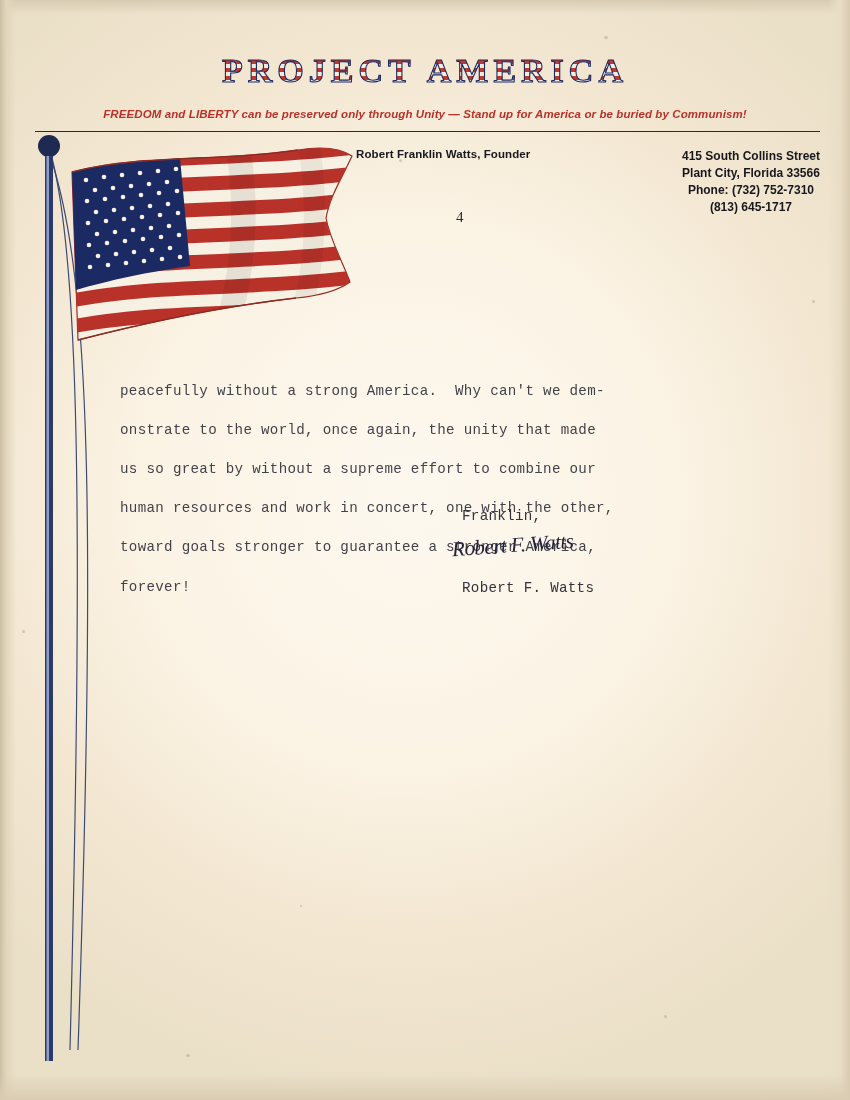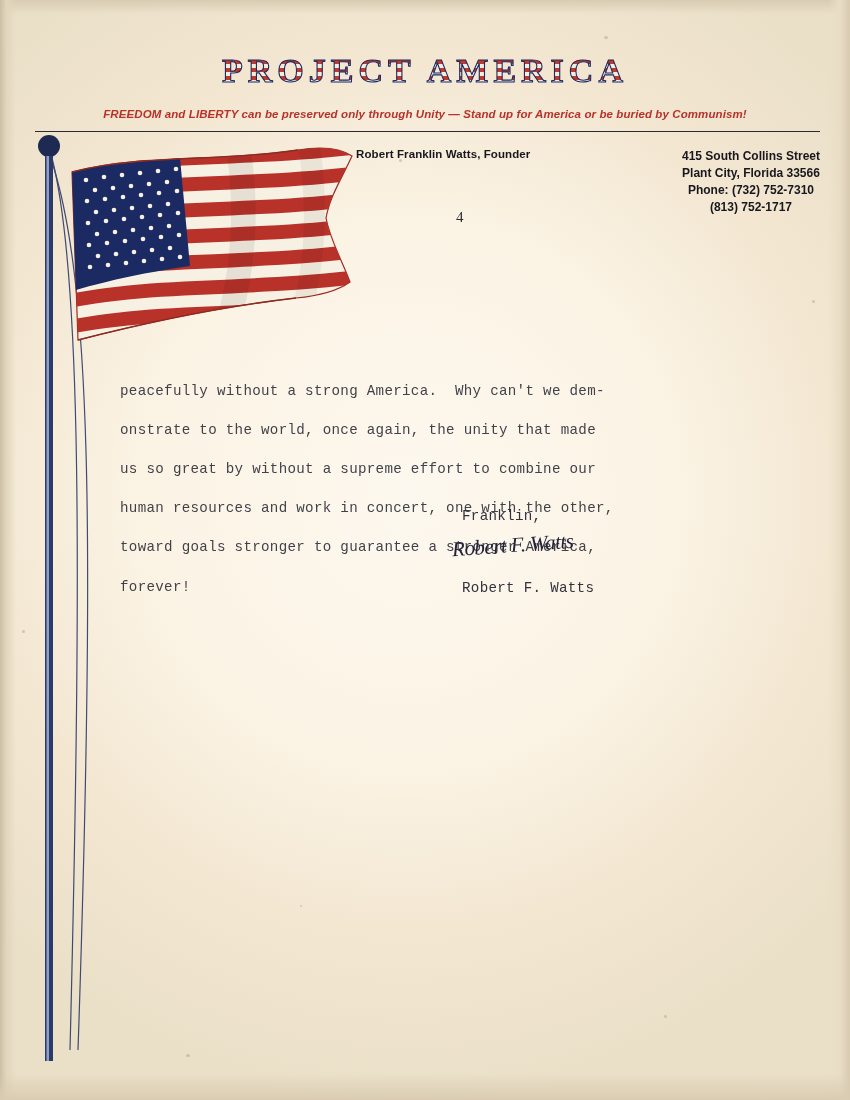--- a/index.html
+++ b/index.html
@@ -243,7 +243,7 @@
     <div>415 South Collins Street</div>
     <div>Plant City, Florida 33566</div>
     <div>Phone: (732) 752-7310</div>
-    <div>(813) 752-1717</div>
+    <div>(813) 645-1717</div>
   </div>
 
   <div class="page-number">4</div>

